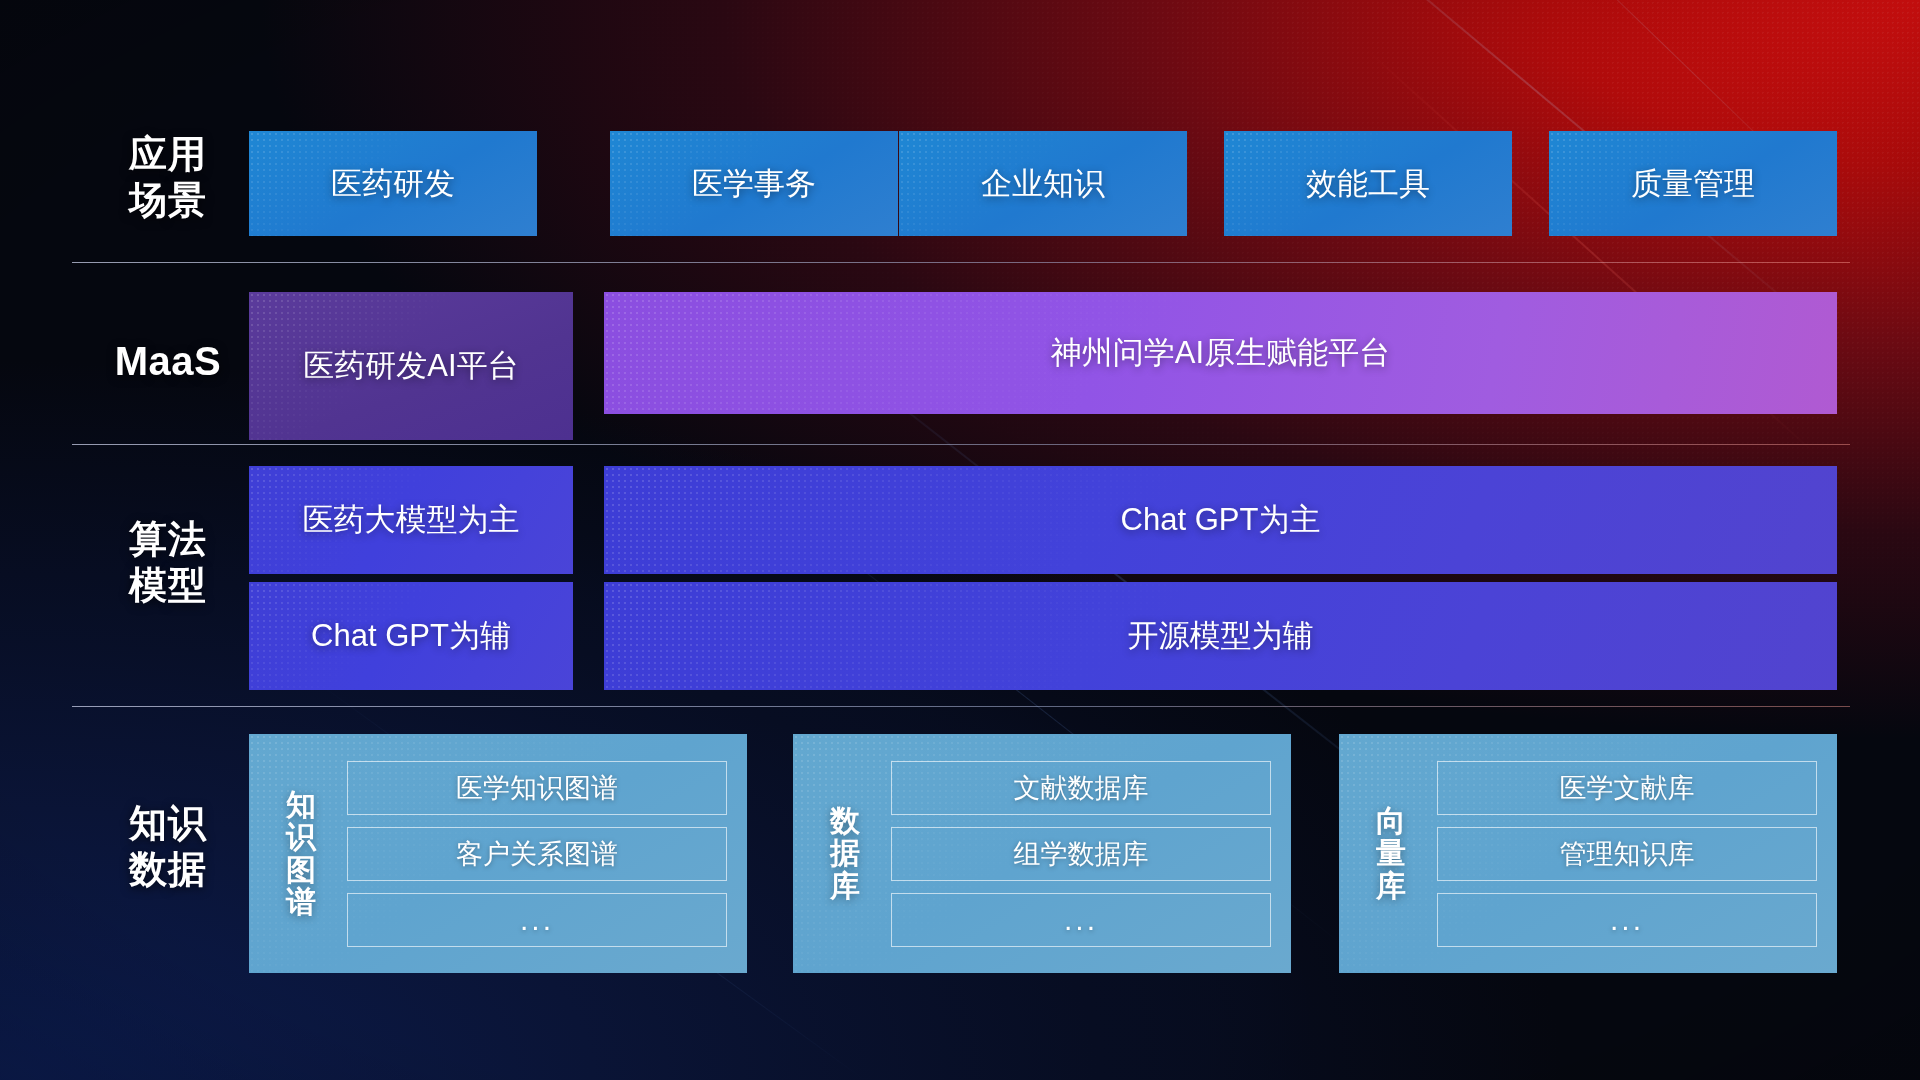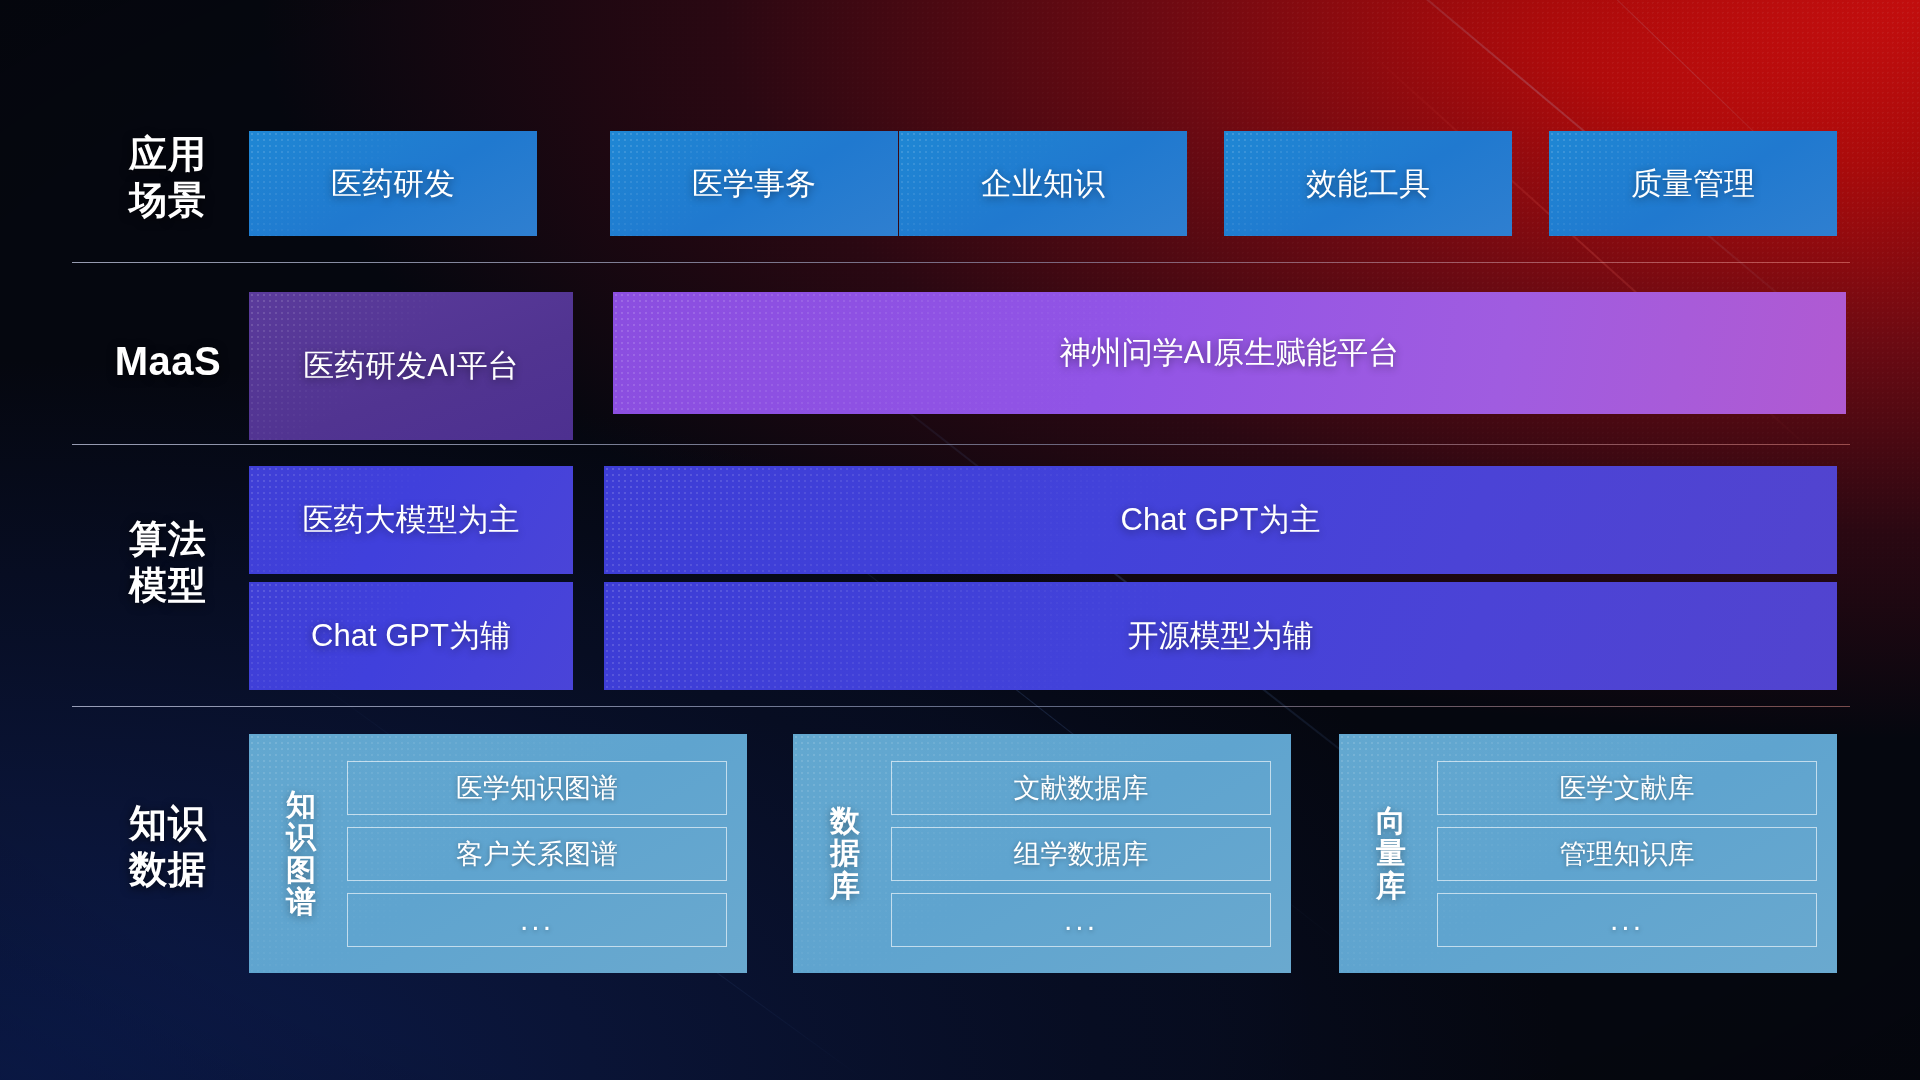--- a/index.html
+++ b/index.html
@@ -64,7 +64,7 @@
 
   
   .t-maas-left{background:linear-gradient(160deg,#5b3b9c 0%,#513491 60%,#4d3090 100%);font-size:31px;}
-  .t-maas-right{background:linear-gradient(100deg,#8b4ee0 0%,#9154e6 40%,#a05ce0 72%,#b05ad2 100%);font-size:31px;margin-left:9px;}
+  .t-maas-right{background:linear-gradient(100deg,#8b4ee0 0%,#9154e6 40%,#a05ce0 72%,#b05ad2 100%);font-size:31px;}
 
   
   .t-alg{background:linear-gradient(120deg,#3f3fd6 0%,#4040dc 45%,#4a44d8 100%);font-size:31px;}

